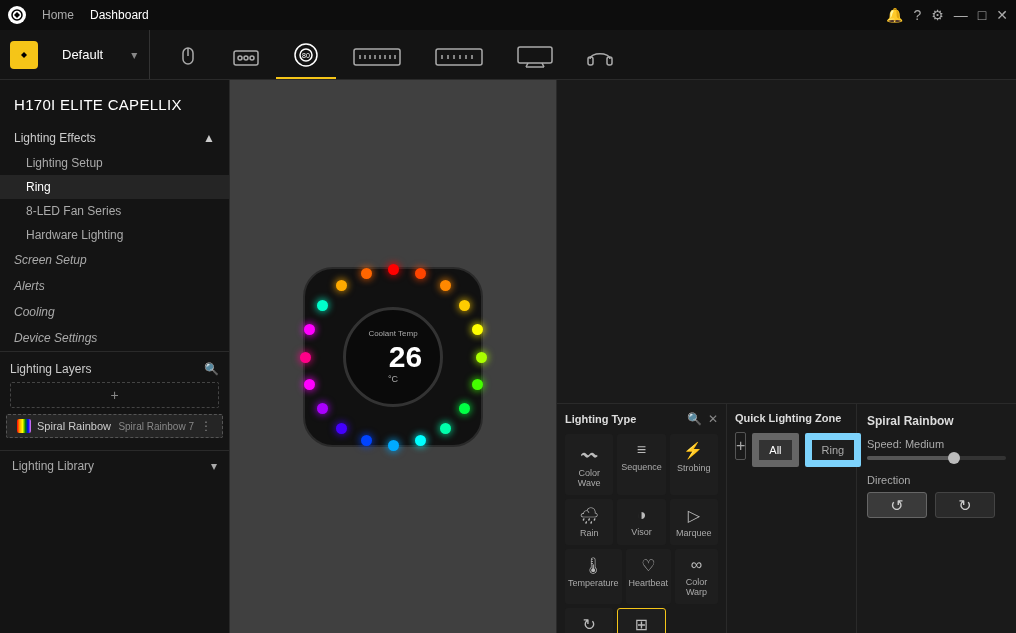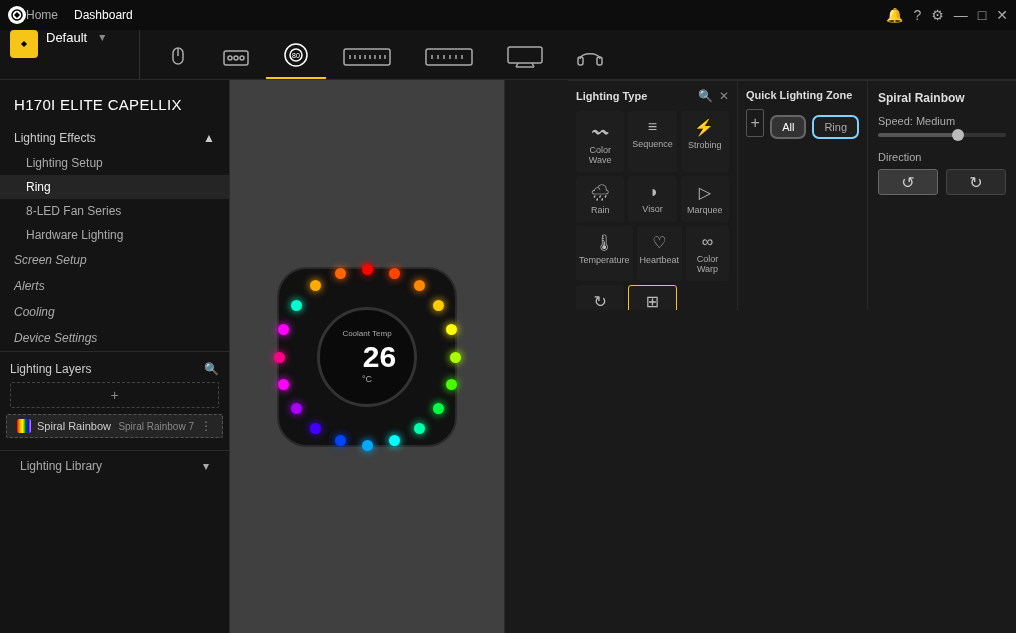--- a/index.html
+++ b/index.html
@@ -25,7 +25,7 @@
     .title-bar-left {
       display: flex;
       align-items: center;
-      gap: 0;
+      gap: 16px;
     }
     .title-bar-logo {
       width: 18px;

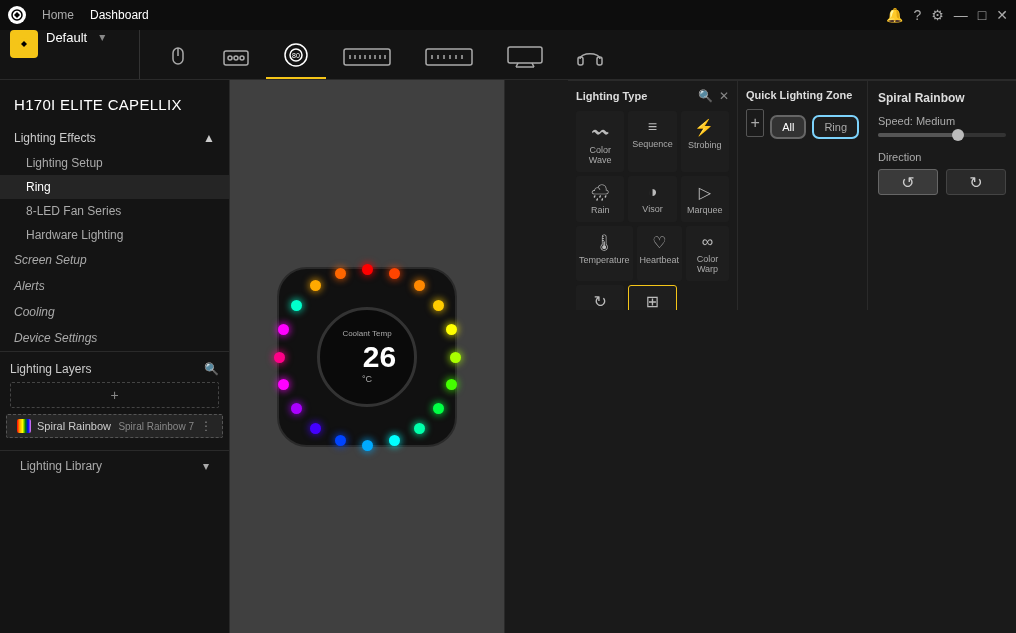--- a/index.html
+++ b/index.html
@@ -68,7 +68,8 @@
     }
     .profile-selector {
       display: flex;
-      gap: 8px;
+      align-items: center;
+      gap: 24px;
       min-width: 130px;
       border-right: 1px solid #333;
       padding-right: 12px;

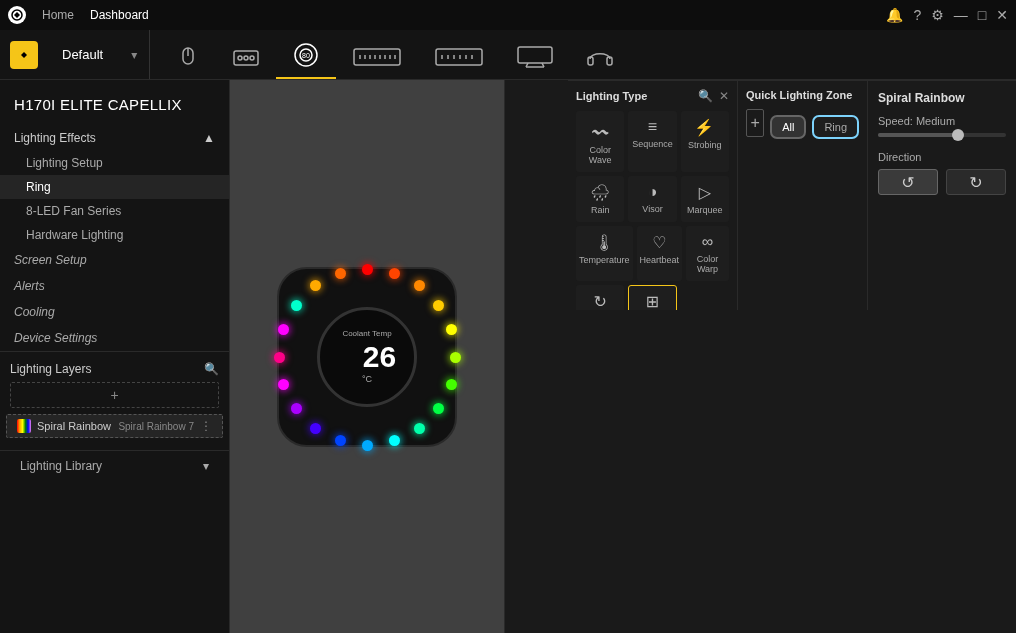--- a/index.html
+++ b/index.html
@@ -504,7 +504,7 @@
       </div>
     </div>
 
-    <div style="display:flex; flex-direction:row; width:512px; border-left:1px solid #2a2a2a;">
+    <div style="display:flex; flex-direction:column; width:460px; border-left:1px solid #2a2a2a;">
 
       <div style="flex:1; background:#1a1a1a;"></div>
 

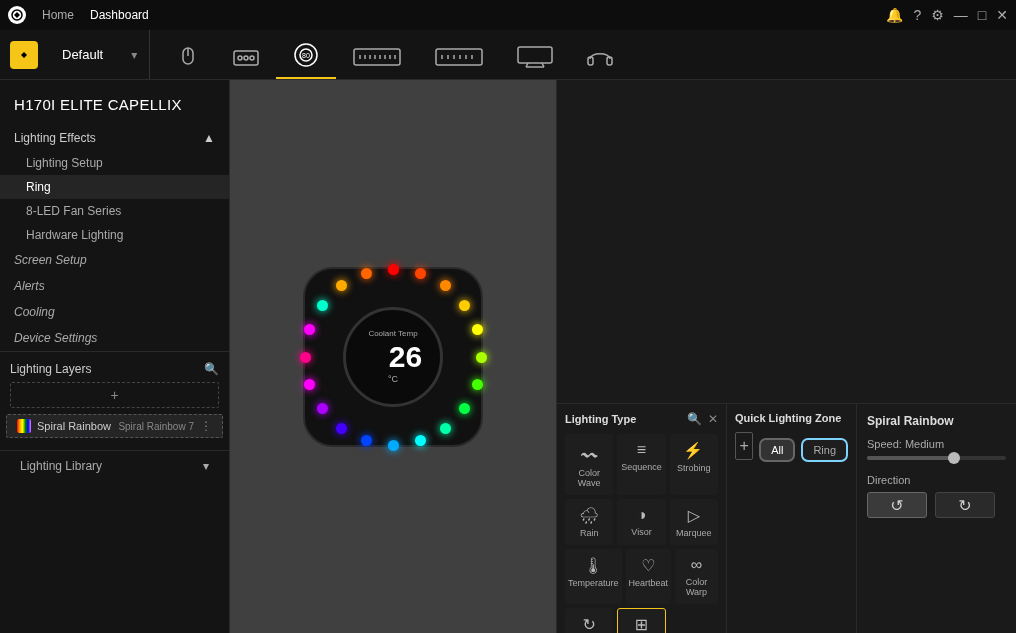--- a/index.html
+++ b/index.html
@@ -280,11 +280,11 @@
     .zone-btn {
       padding: 4px 10px;
       background: #1e1e1e;
-      border: 2px solid #7dd3fc;
+      border: 7px solid #7dd3fc;
       color: #aaa;
       font-size: 11px;
       cursor: pointer;
-      border-radius: 7px;
+      border-radius: 2px;
     }
     .zone-btn.active {
       background: #333;

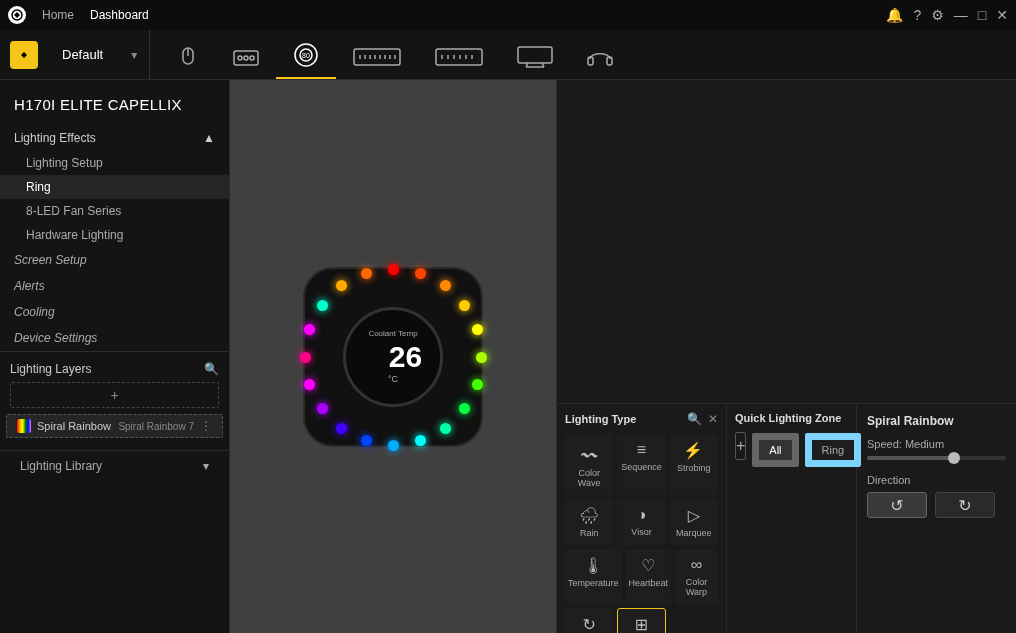--- a/index.html
+++ b/index.html
@@ -202,7 +202,7 @@
       display: flex;
       align-items: center;
       justify-content: space-between;
-      padding: 8px 20px;
+      padding: 8px 12px;
       border-top: 1px solid #2a2a2a;
       cursor: pointer;
     }

